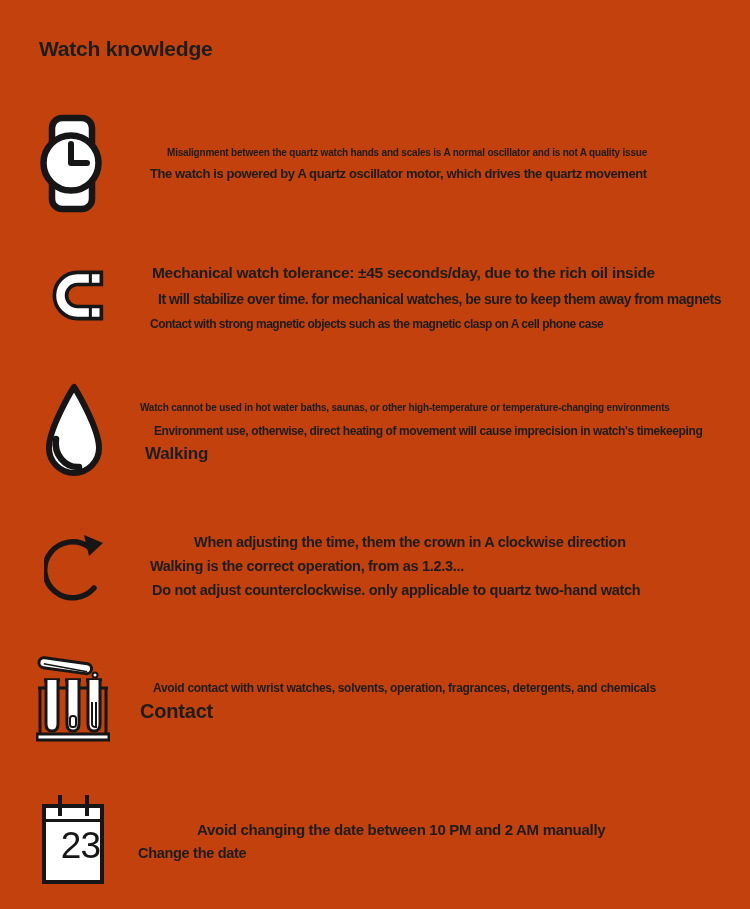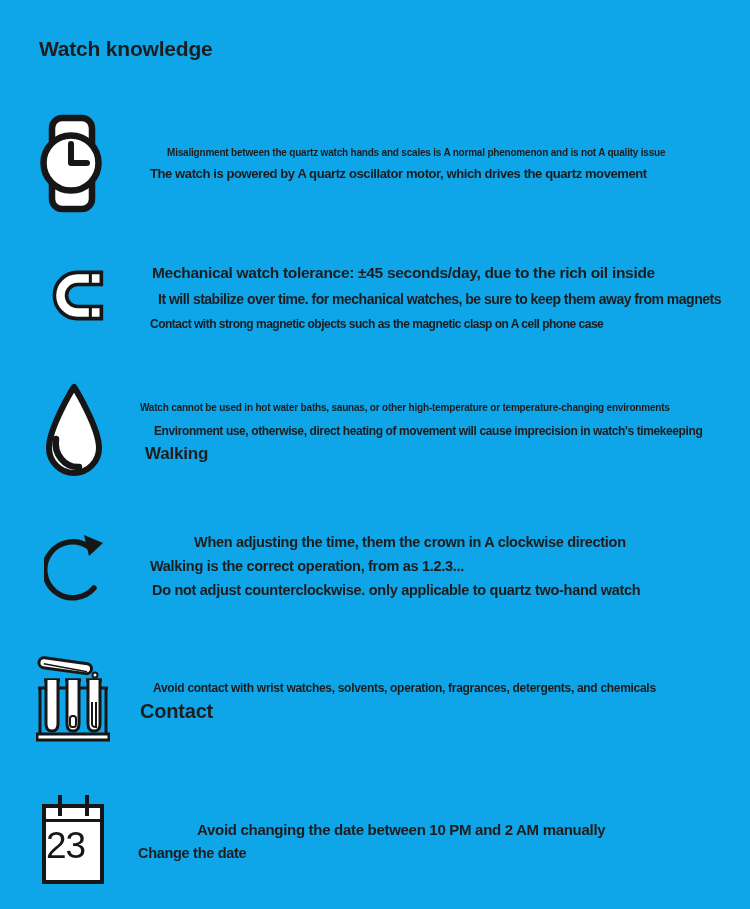--- a/index.html
+++ b/index.html
@@ -6,7 +6,7 @@
   #page{
     position:relative;
     width:750px;height:909px;
-    background:#0ea5e9;
+    background:#c2410c;
     font-family:"Liberation Sans", sans-serif;
     overflow:hidden;
   }

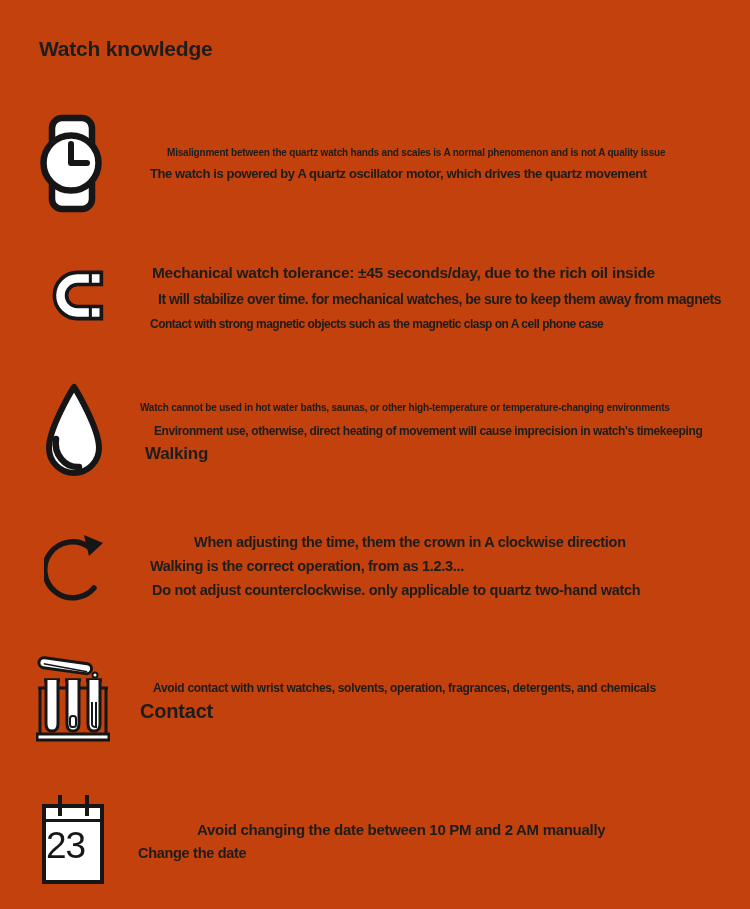--- a/index.html
+++ b/index.html
@@ -57,7 +57,7 @@
       <circle cx="31" cy="49" r="27.5" fill="#fff" stroke="#161616" stroke-width="6.5"></circle>
       <path d="M31 30 L31 49 L47 49" fill="none" stroke="#161616" stroke-width="6" stroke-linecap="round" stroke-linejoin="round"></path>
     </svg>
-    <div class="txt" style="left:167px;top:147px;font-size:10px;letter-spacing:-0.2px;">Misalignment between the quartz watch hands and scales is A normal phenomenon and is not A quality issue</div>
+    <div class="txt" style="left:167px;top:147px;font-size:10px;letter-spacing:-0.2px;">Misalignment between the quartz watch hands and scales is A normal oscillator and is not A quality issue</div>
     <div class="txt" style="left:150px;top:167px;font-size:13px;letter-spacing:-0.4px;">The watch is powered by A quartz oscillator motor, which drives the quartz movement</div>
   </div>
 

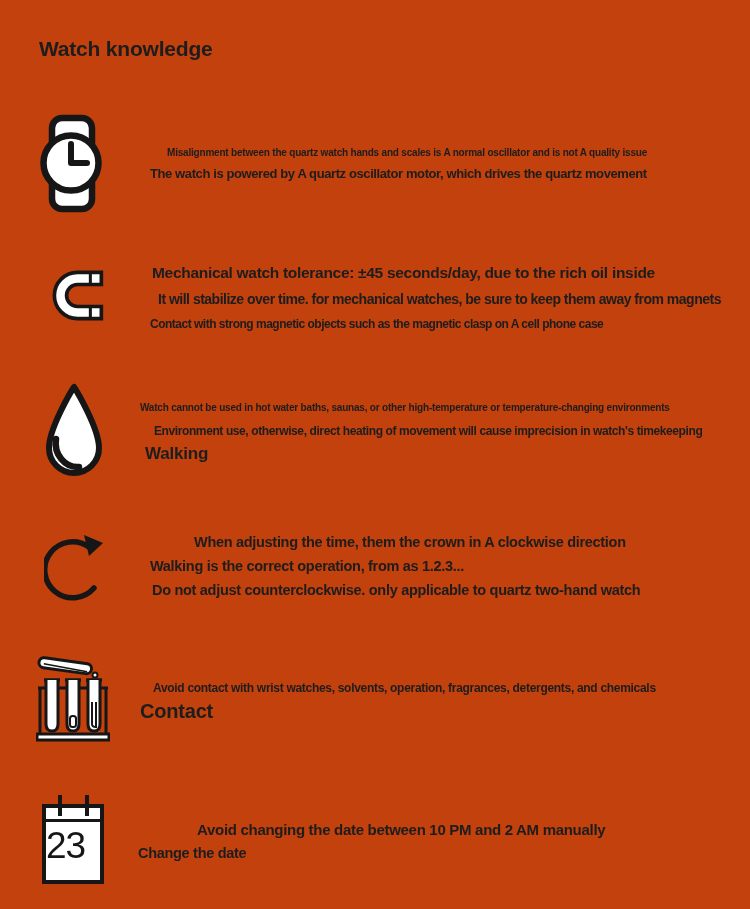--- a/index.html
+++ b/index.html
@@ -35,7 +35,7 @@
     border-bottom:3.5px solid #161616;
   }
   .cal-num{
-    text-align:left;
+    text-align:right;
     font-size:37px;
     font-weight:400;
     color:#161616;

